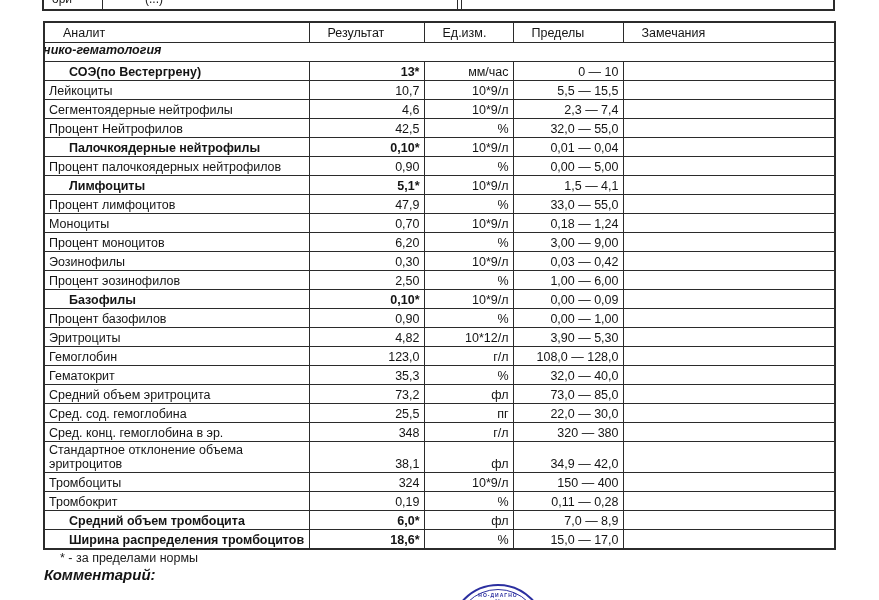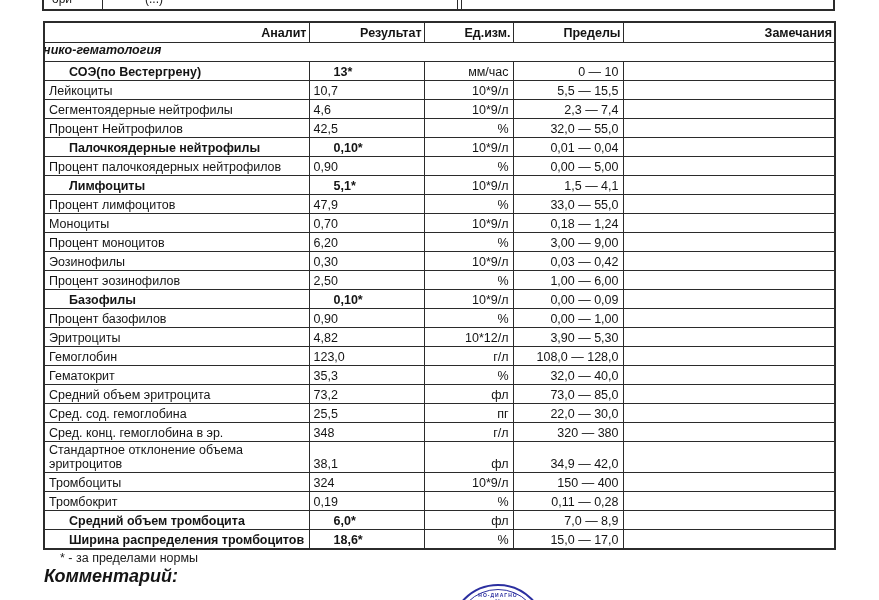--- a/index.html
+++ b/index.html
@@ -29,7 +29,7 @@
   .results-table td{border:1px solid #2b2b2b;}
   .results-table{border:2px solid #2b2b2b;}
   .results-table th{
-    height:17px;font-weight:bold;text-align:right;padding:1px 2px;
+    height:17px;font-weight:normal;text-align:left;padding:1px 18px;
     font-size:12.5px;
   }
   .section-row td{border-left:1px solid #2b2b2b;border-right:1px solid #2b2b2b;height:14px;position:relative;}

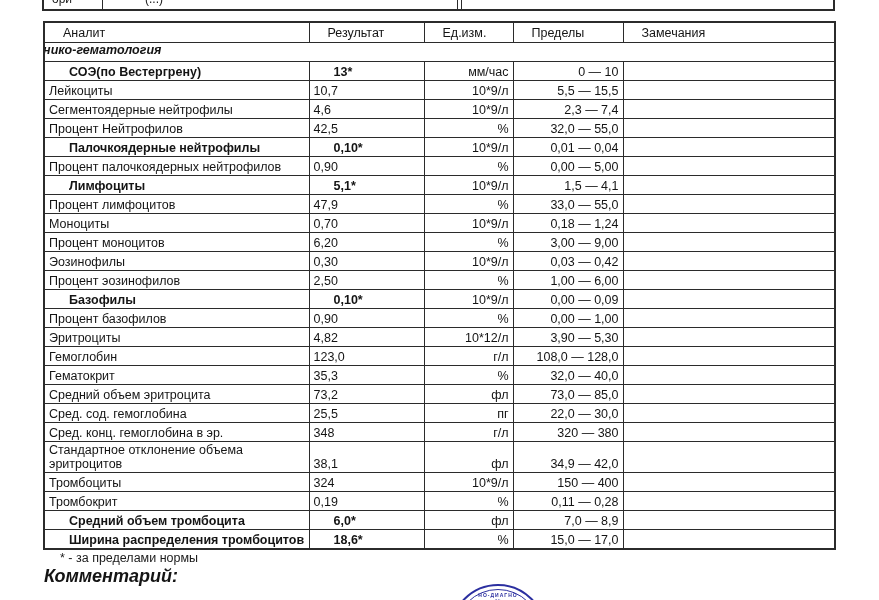--- a/index.html
+++ b/index.html
@@ -39,7 +39,7 @@
   }
   .results-table tbody td{height:16px;padding:1px 4px;vertical-align:bottom;overflow:hidden;}
   .td-analyte{text-align:left;white-space:pre-line;}
-  .td-result{text-align:left;}
+  .td-result{text-align:right;}
   .td-unit{text-align:right;padding-left:3px !important;}
   .td-range{text-align:right;}
   .td-remark{text-align:left;}

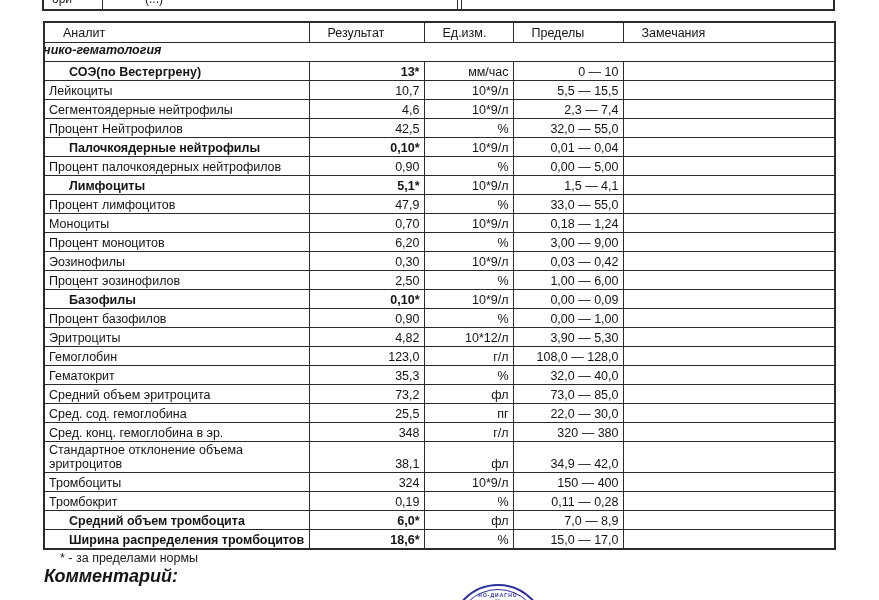--- a/index.html
+++ b/index.html
@@ -47,7 +47,7 @@
 
   
   .footnote{position:absolute;left:60px;top:551px;font-size:12.5px;color:#1a1a1a;}
-  .comment-label{position:absolute;left:44px;top:566px;font-size:18px;font-weight:bold;font-style:italic;color:#141414;}
+  .comment-label{position:absolute;left:44px;top:566px;font-size:15px;font-weight:bold;font-style:italic;color:#141414;}
 
   
   .stamp{

